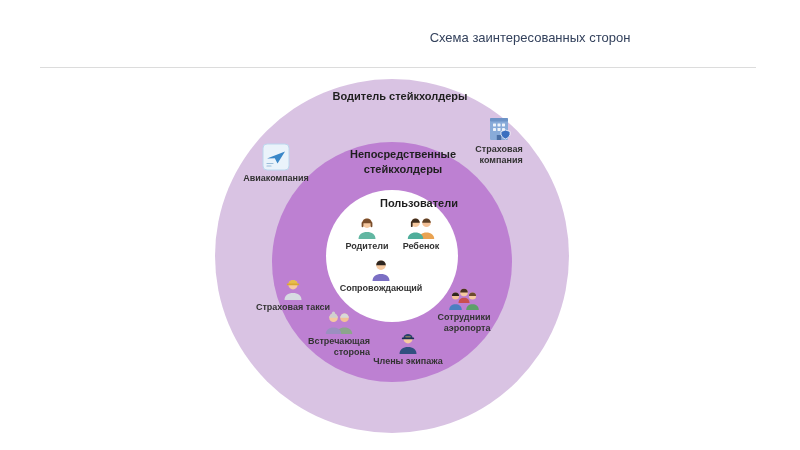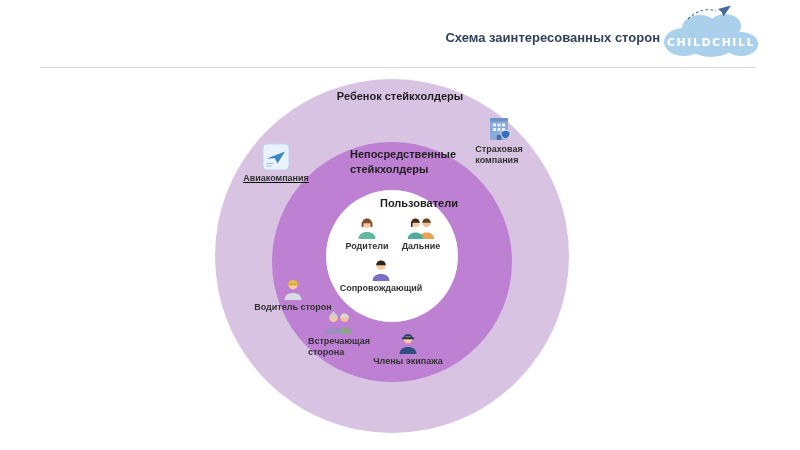--- a/index.html
+++ b/index.html
@@ -8,7 +8,7 @@
 
   .slide-title {
     position:absolute; top:30px; left:400px; width:260px;
-    text-align:right; font-size:13px; font-weight:bold;
+    text-align:center; font-size:13px; font-weight:normal;
     color:var(--title,#33415c);
   }
   .header-rule { position:absolute; top:67px; left:40px; width:716px; height:1px; background:#dcdcdc; }

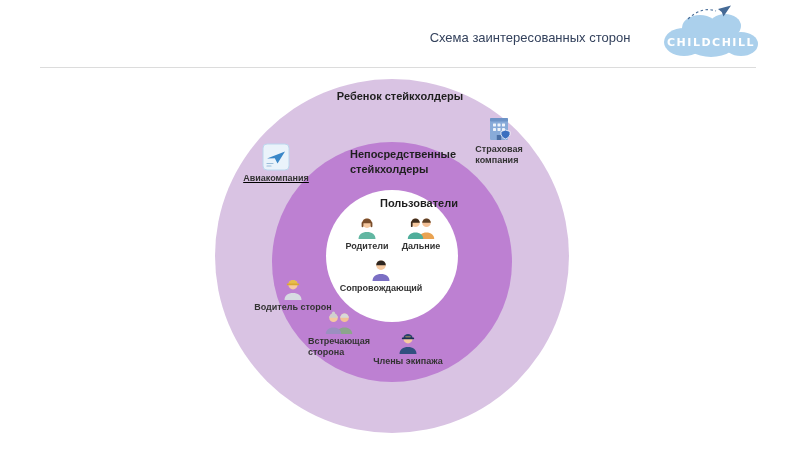--- a/index.html
+++ b/index.html
@@ -50,20 +50,6 @@
 
   <div class="slide-title">Схема заинтересованных сторон</div>
 
-  <div class="logo">
-    <svg width="110" height="62" viewBox="0 0 110 62">
-      <g fill="#abd0ec">
-        <ellipse cx="28" cy="40" rx="20" ry="14"></ellipse>
-        <ellipse cx="55" cy="36" rx="28" ry="19"></ellipse>
-        <ellipse cx="85" cy="42" rx="17" ry="12"></ellipse>
-        <ellipse cx="44" cy="26" rx="18" ry="13"></ellipse>
-        <ellipse cx="69" cy="24" rx="16" ry="12"></ellipse>
-      </g>
-      <path d="M32 17 q14 -13 28 -8" fill="none" stroke="#456a96" stroke-width="1.1" stroke-dasharray="2.5 2.5"></path>
-      <path d="M62 7 l13 -3.5 -7.5 11 -1.8 -4.6 z" fill="#456a96"></path>
-      <text x="55" y="44" text-anchor="middle" font-size="11" font-weight="bold" fill="#ffffff" letter-spacing="1.5" font-family="DejaVu Sans, sans-serif">CHILDCHILL</text>
-    </svg>
-  </div>
 
   <div class="header-rule"></div>
 

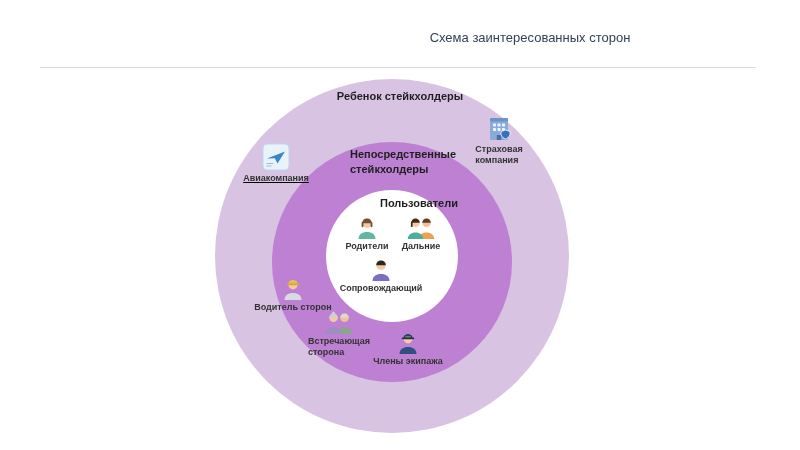--- a/index.html
+++ b/index.html
@@ -57,7 +57,7 @@
   <div class="ring ring-middle"></div>
   <div class="ring ring-inner"></div>
 
-  <div class="ring-label outer-label">Ребенок стейкхолдеры</div>
+  <div class="ring-label outer-label">Водитель стейкхолдеры</div>
   <div class="ring-label middle-label">Непосредственные
 стейкхолдеры</div>
   <div class="ring-label inner-label">Пользователи</div>

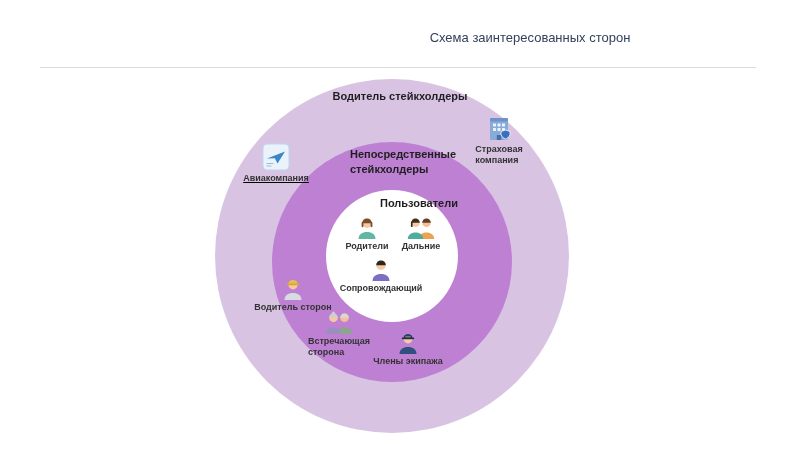--- a/index.html
+++ b/index.html
@@ -22,7 +22,7 @@
 
   .ring-label { position:absolute; font-weight:bold; font-size:11px; color:#1f1f1f; white-space:pre-line; }
   .outer-label  { left:320px; top:90px;  width:160px; text-align:center; }
-  .middle-label { left:350px; top:147px; line-height:1.4; text-align:left; }
+  .middle-label { left:350px; top:147px; line-height:1.4; text-align:center; }
   .inner-label  { left:326px; top:197px; width:132px; text-align:right; }
 
   .item { position:absolute; width:96px; display:flex; flex-direction:column; align-items:center; }

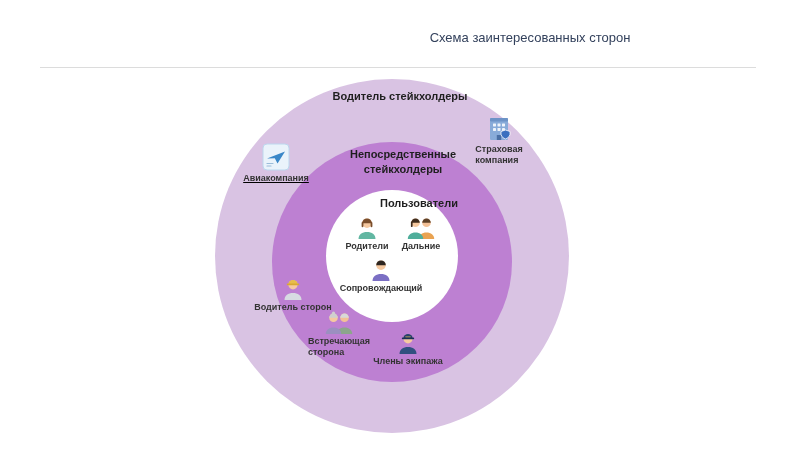--- a/index.html
+++ b/index.html
@@ -28,7 +28,7 @@
   .item { position:absolute; width:96px; display:flex; flex-direction:column; align-items:center; }
   .item .label {
     margin-top:2px; font-size:9px; font-weight:bold; color:#333333;
-    text-align:left; white-space:pre-line; line-height:1.25;
+    text-align:right; white-space:pre-line; line-height:1.25;
   }
 
   .item-child     { left:319px; top:215px; }

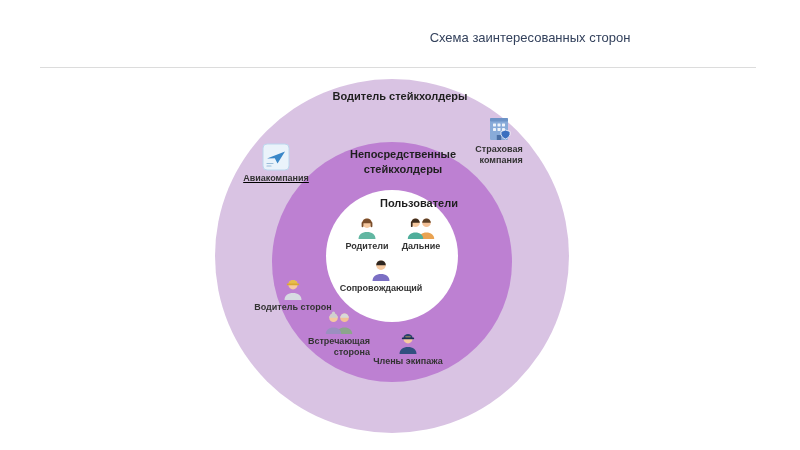--- a/index.html
+++ b/index.html
@@ -38,7 +38,7 @@
   .item-greeting  { left:291px; top:310px; }
   .item-crew      { left:360px; top:330px; }
   .item-staff     { left:416px; top:286px; }
-  .item-airline   { left:228px; top:143px;text-decoration:underline; }
+  .item-airline   { left:228px; top:143px; }
   .item-insurance { left:451px; top:114px; }
 
   svg { display:block; }

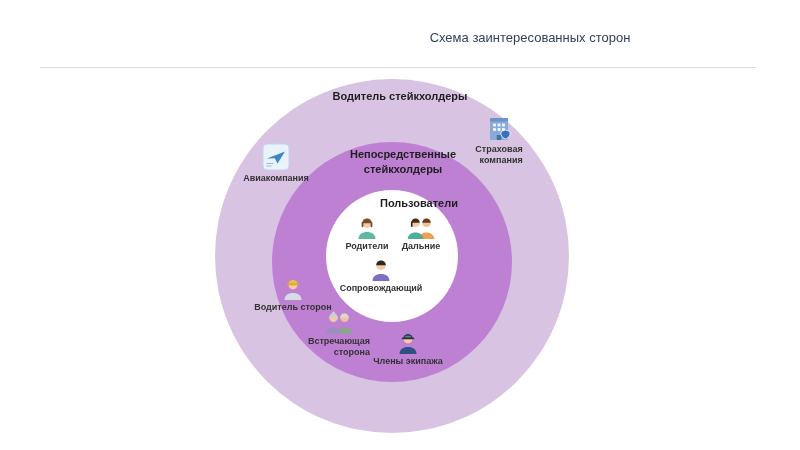--- a/index.html
+++ b/index.html
@@ -83,7 +83,7 @@
       <rect x="5.9" y="6.6" width="1.7" height="5.4" rx="0.85" fill="#3e2c1d"></rect>
       <path d="M2.8 24c0-4.2 3.3-6.6 7.7-6.6s7.7 2.4 7.7 6.6z" fill="#4fae9b"></path>
     </svg>
-    <div class="label">Дальние</div>
+    <div class="label">Ребенок</div>
   </div>
 
   <div class="item item-chaperone">

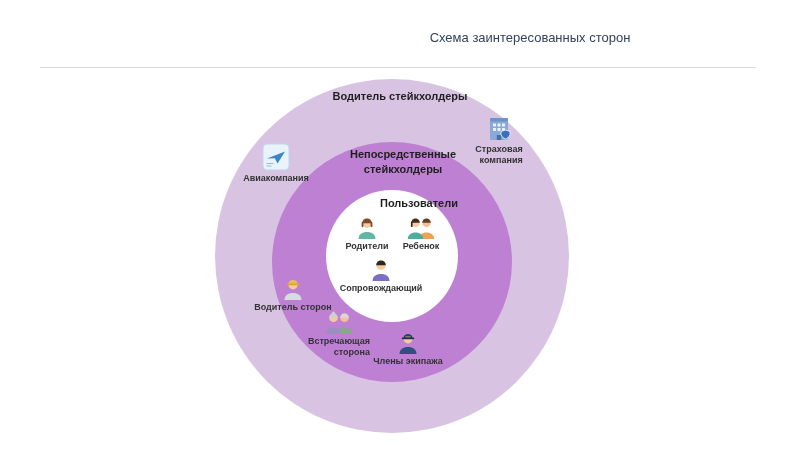--- a/index.html
+++ b/index.html
@@ -102,7 +102,7 @@
       <rect x="4.8" y="7.4" width="12.4" height="1.8" rx="0.9" fill="#d9a832"></rect>
       <path d="M2.5 24c0-4.4 3.7-6.9 8.5-6.9s8.5 2.5 8.5 6.9z" fill="#d7dbe2"></path>
     </svg>
-    <div class="label">Водитель сторон</div>
+    <div class="label">Страховая такси</div>
   </div>
 
   <div class="item item-crew">

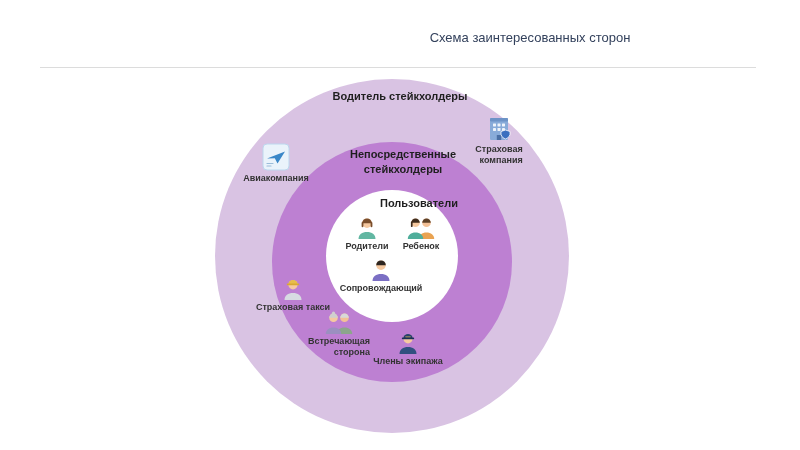--- a/index.html
+++ b/index.html
@@ -130,6 +130,21 @@
 сторона</div>
   </div>
 
+  <div class="item item-staff">
+    <svg width="34" height="24" viewBox="0 0 34 24">
+      <circle cx="17" cy="6.5" r="3.8" fill="#f6c9a0"></circle>
+      <path d="M13.2 6.5a3.8 3.8 0 0 1 7.6 0z" fill="#4a3222"></path>
+      <path d="M11.5 17c0-3.4 2.5-5.2 5.5-5.2s5.5 1.8 5.5 5.2z" fill="#c94f4f"></path>
+      <circle cx="8.5" cy="10" r="3.6" fill="#f3c096"></circle>
+      <path d="M4.9 10a3.6 3.6 0 0 1 7.2 0z" fill="#2e2620"></path>
+      <path d="M2.2 24c0-3.8 2.8-5.8 6.3-5.8s6.3 2 6.3 5.8z" fill="#4a7fc1"></path>
+      <circle cx="25.5" cy="10" r="3.6" fill="#f6c9a0"></circle>
+      <path d="M21.9 10a3.6 3.6 0 0 1 7.2 0z" fill="#6b4a2f"></path>
+      <path d="M19.2 24c0-3.8 2.8-5.8 6.3-5.8s6.3 2 6.3 5.8z" fill="#5da06a"></path>
+    </svg>
+    <div class="label">Сотрудники
+аэропорта</div>
+  </div>
 
   <div class="item item-airline">
     <svg width="28" height="28" viewBox="0 0 28 28">

